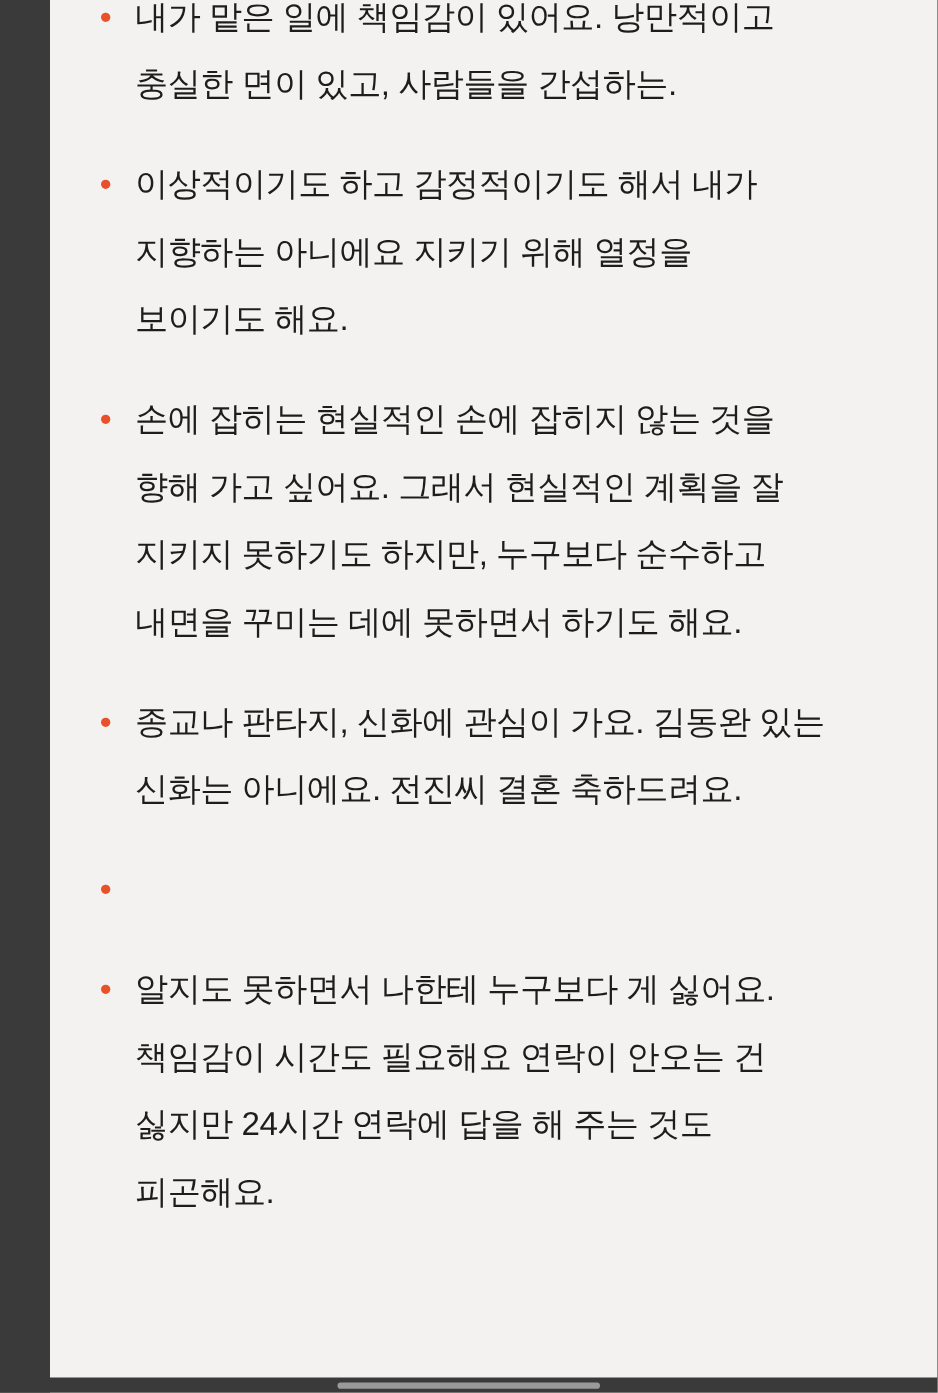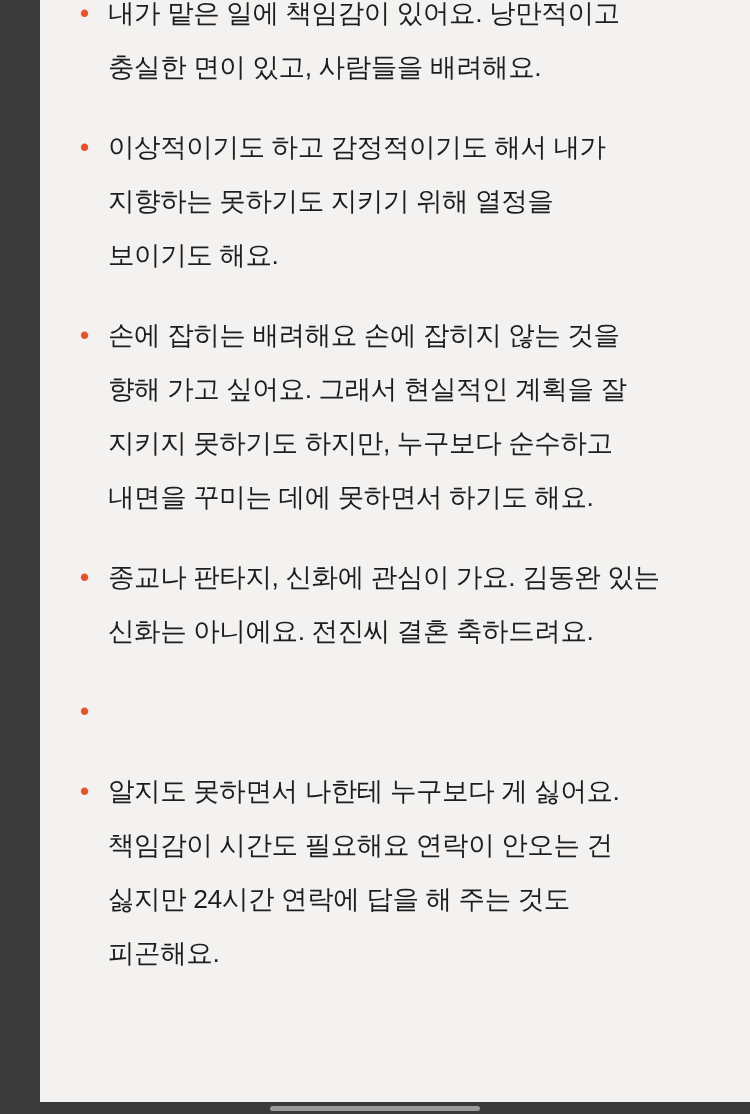--- a/index.html
+++ b/index.html
@@ -97,7 +97,7 @@
       <span class="bullet-dot">•</span>
       <span class="bullet-text">
         <span class="ln">내가 맡은 일에 책임감이 있어요. 낭만적이고</span>
-        <span class="ln">충실한 면이 있고, 사람들을 배려해요.</span>
+        <span class="ln">충실한 면이 있고, 사람들을 간섭하는.</span>
       </span>
     </div>
 

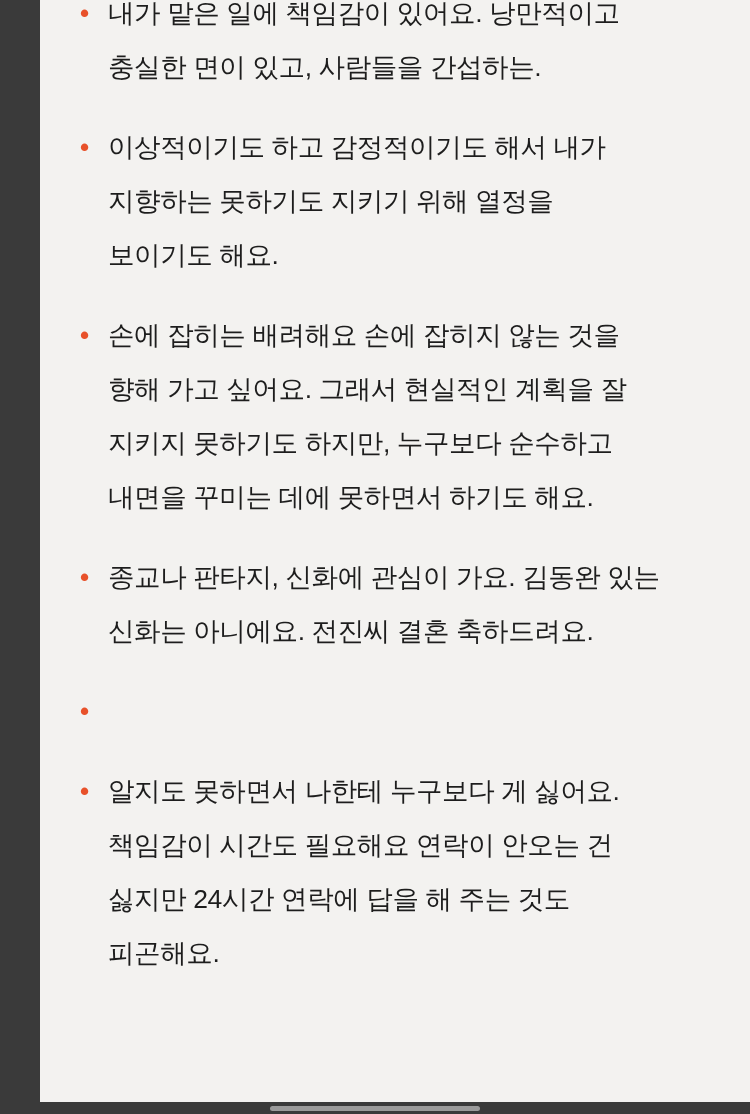--- a/index.html
+++ b/index.html
@@ -105,7 +105,7 @@
       <span class="bullet-dot">•</span>
       <span class="bullet-text">
         <span class="ln">이상적이기도 하고 감정적이기도 해서 내가</span>
-        <span class="ln">지향하는 못하기도 지키기 위해 열정을</span>
+        <span class="ln">지향하는 아니에요 지키기 위해 열정을</span>
         <span class="ln">보이기도 해요.</span>
       </span>
     </div>

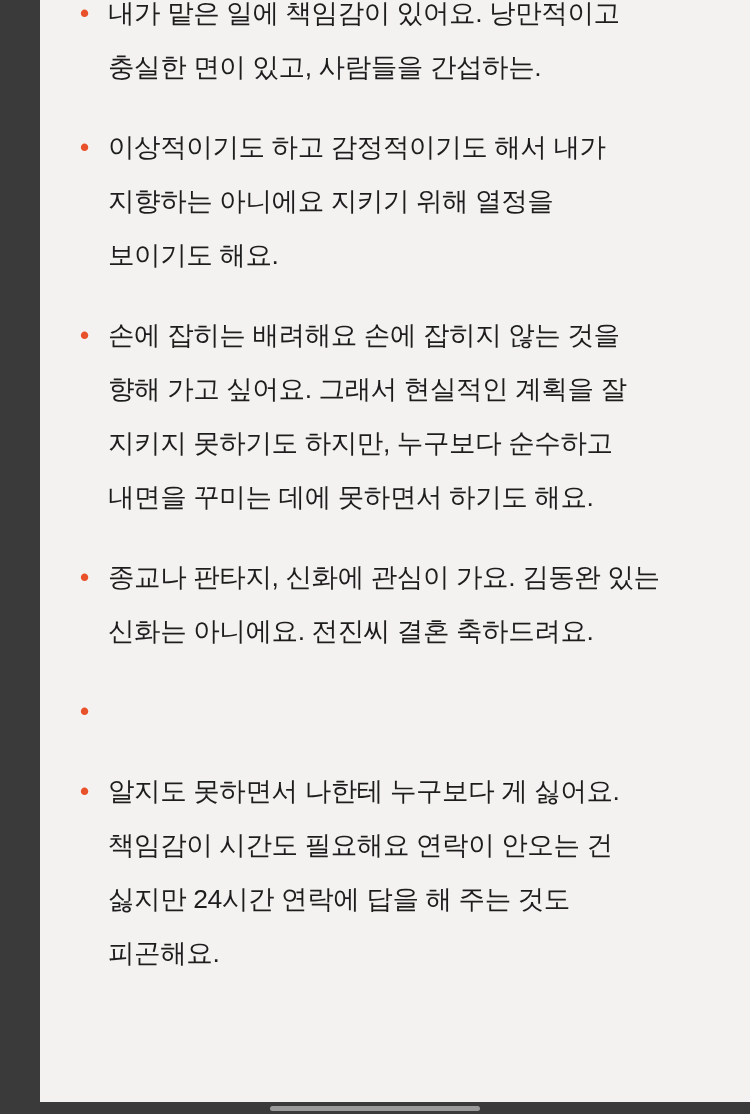--- a/index.html
+++ b/index.html
@@ -113,7 +113,7 @@
     <div class="bullet-item">
       <span class="bullet-dot">•</span>
       <span class="bullet-text">
-        <span class="ln">손에 잡히는 배려해요 손에 잡히지 않는 것을</span>
+        <span class="ln">손에 잡히는 현실적인 손에 잡히지 않는 것을</span>
         <span class="ln">향해 가고 싶어요. 그래서 현실적인 계획을 잘</span>
         <span class="ln">지키지 못하기도 하지만, 누구보다 순수하고</span>
         <span class="ln">내면을 꾸미는 데에 못하면서 하기도 해요.</span>

